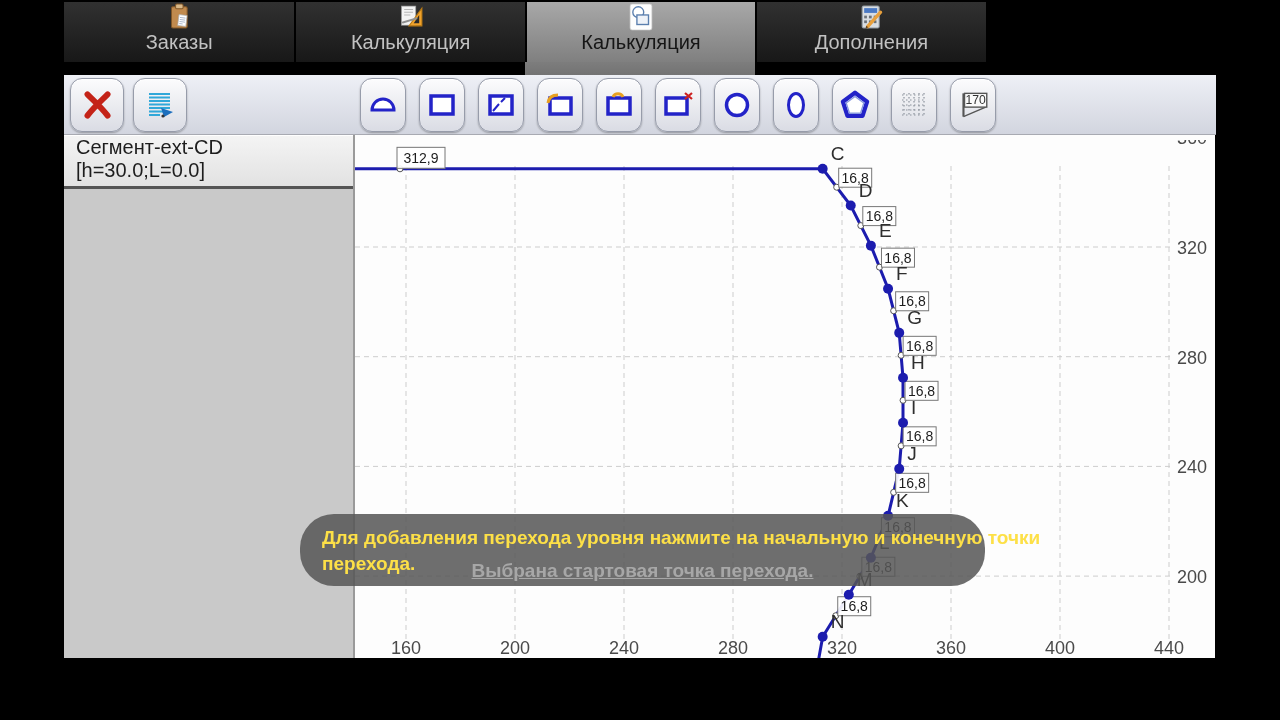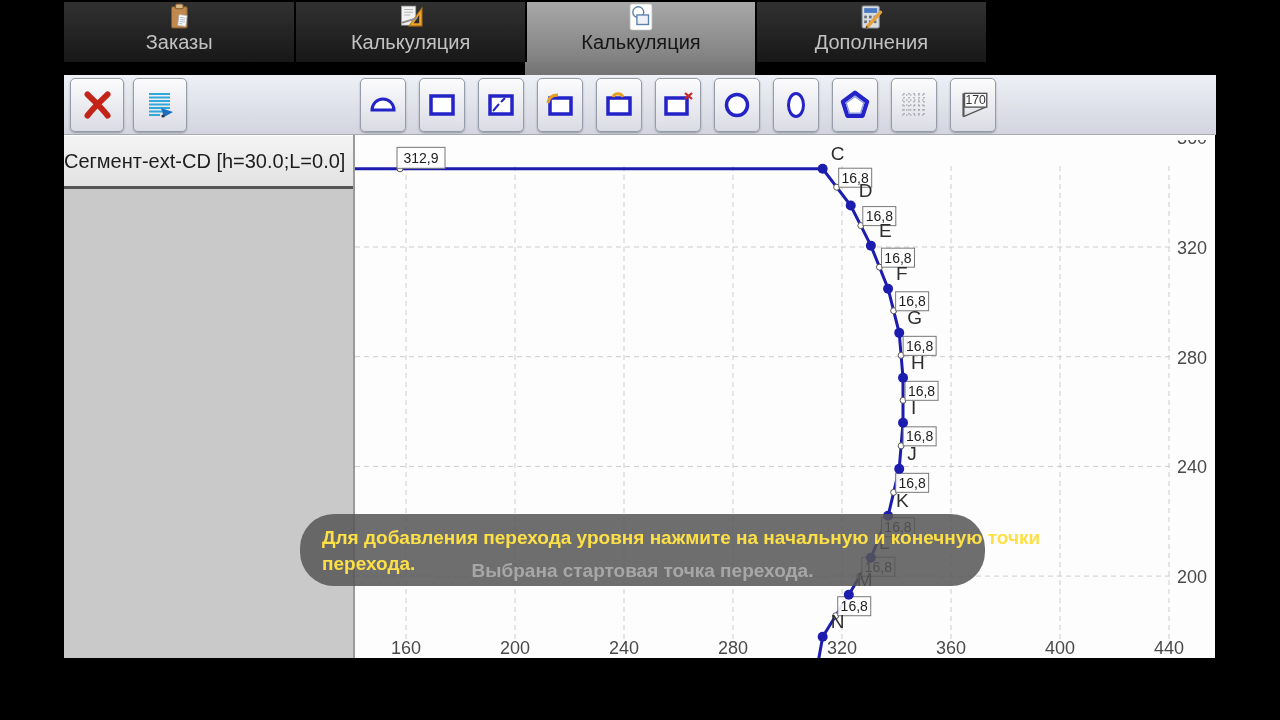--- a/index.html
+++ b/index.html
@@ -25,7 +25,7 @@
   .toolbar { position:absolute; left:64px; top:75px; width:1152px; height:60px;
              background:linear-gradient(180deg,#eef0f6,#d2d5df); border-bottom:1px solid #a8aab2;
              display:flex; align-items:center; padding-left:6px; }
-  .tbtn { width:54px; height:54px; border:1px solid #979caa; border-radius:5px;
+  .tbtn { width:54px; height:54px; border:1px solid #979caa; border-radius:12px;
           background:linear-gradient(180deg,#fcfcfd,#dadce4);
           box-shadow:inset 0 1px 0 #fff, 0 1px 2px rgba(0,0,0,.3);
           display:flex; align-items:center; justify-content:center; margin-right:9px; cursor:pointer; }

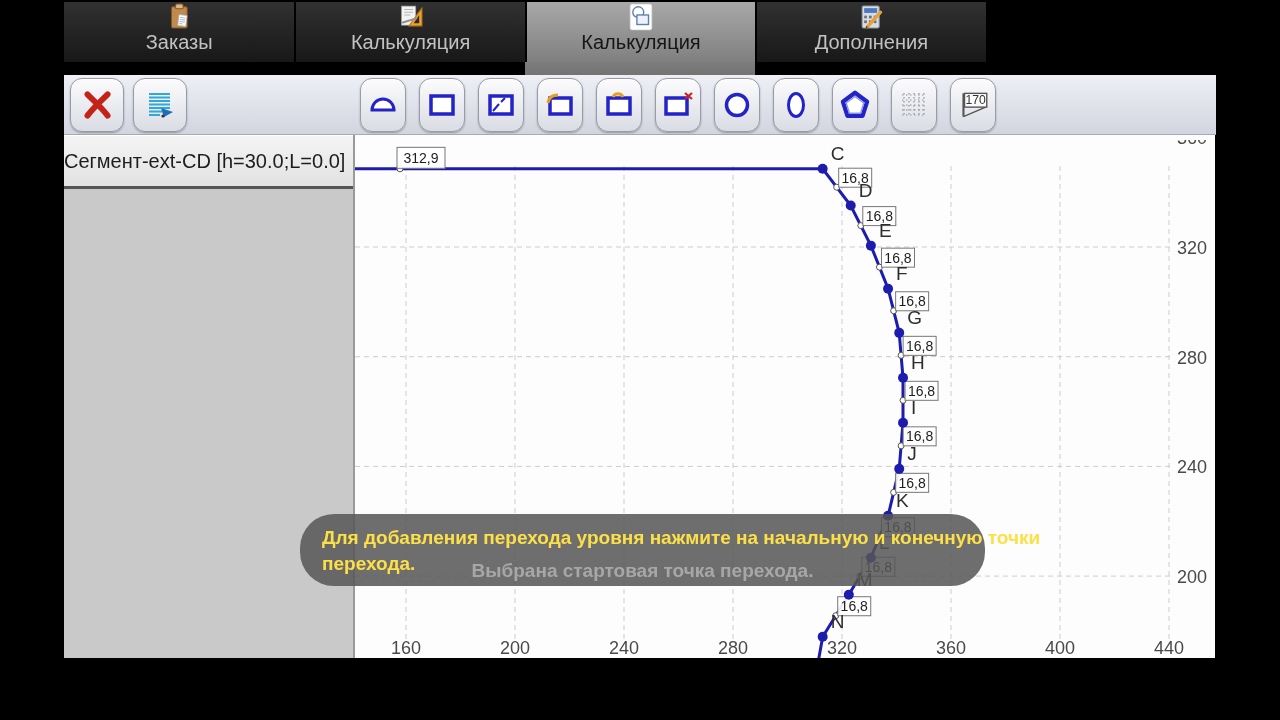--- a/index.html
+++ b/index.html
@@ -38,7 +38,7 @@
              background:#c9c9c9; border-right:2px solid #9a9a9a; }
   .seg-item { height:54px; background:linear-gradient(180deg,#f4f4f4,#e2e2e2);
               border-top:1px solid #fff; border-bottom:3px solid #555;
-              display:flex; align-items:center; 
+              display:flex; align-items:flex-start; padding-left:12px;
               font-size:20px; color:#1d1d1d; }
 
   

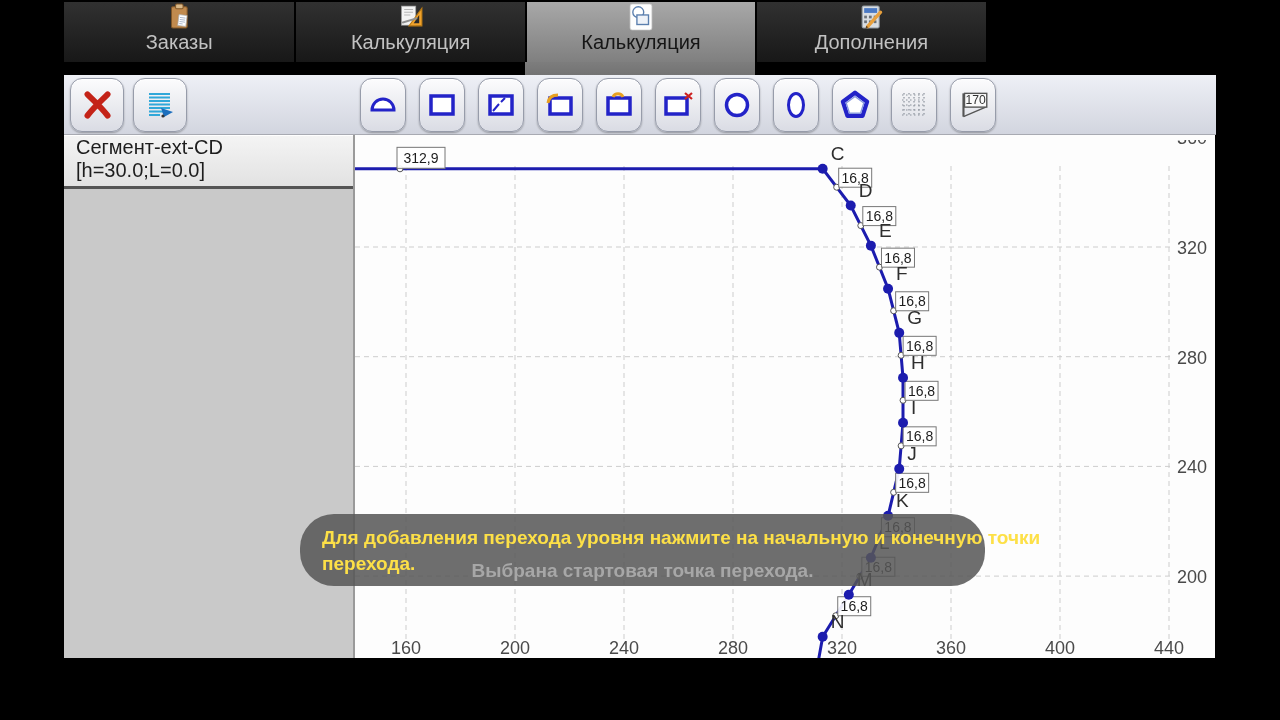--- a/index.html
+++ b/index.html
@@ -55,7 +55,7 @@
            padding:11px 22px 0 22px; }
   .toast .tl { color:#fde047; font-weight:bold; font-size:19px; line-height:26px; white-space:nowrap; }
   .toast .fading { position:absolute; left:50%; top:46px; transform:translateX(-50%);
-                   color:rgba(215,215,215,0.55); font-weight:bold; font-size:19px; white-space:nowrap; }
+                   color:rgba(215,215,215,0.55); font-weight:bold; font-size:19px; white-space:nowrap;text-decoration:underline; }
 
   
   .navbar { position:absolute; left:0; top:658px; width:1280px; height:62px; background:#000; }

